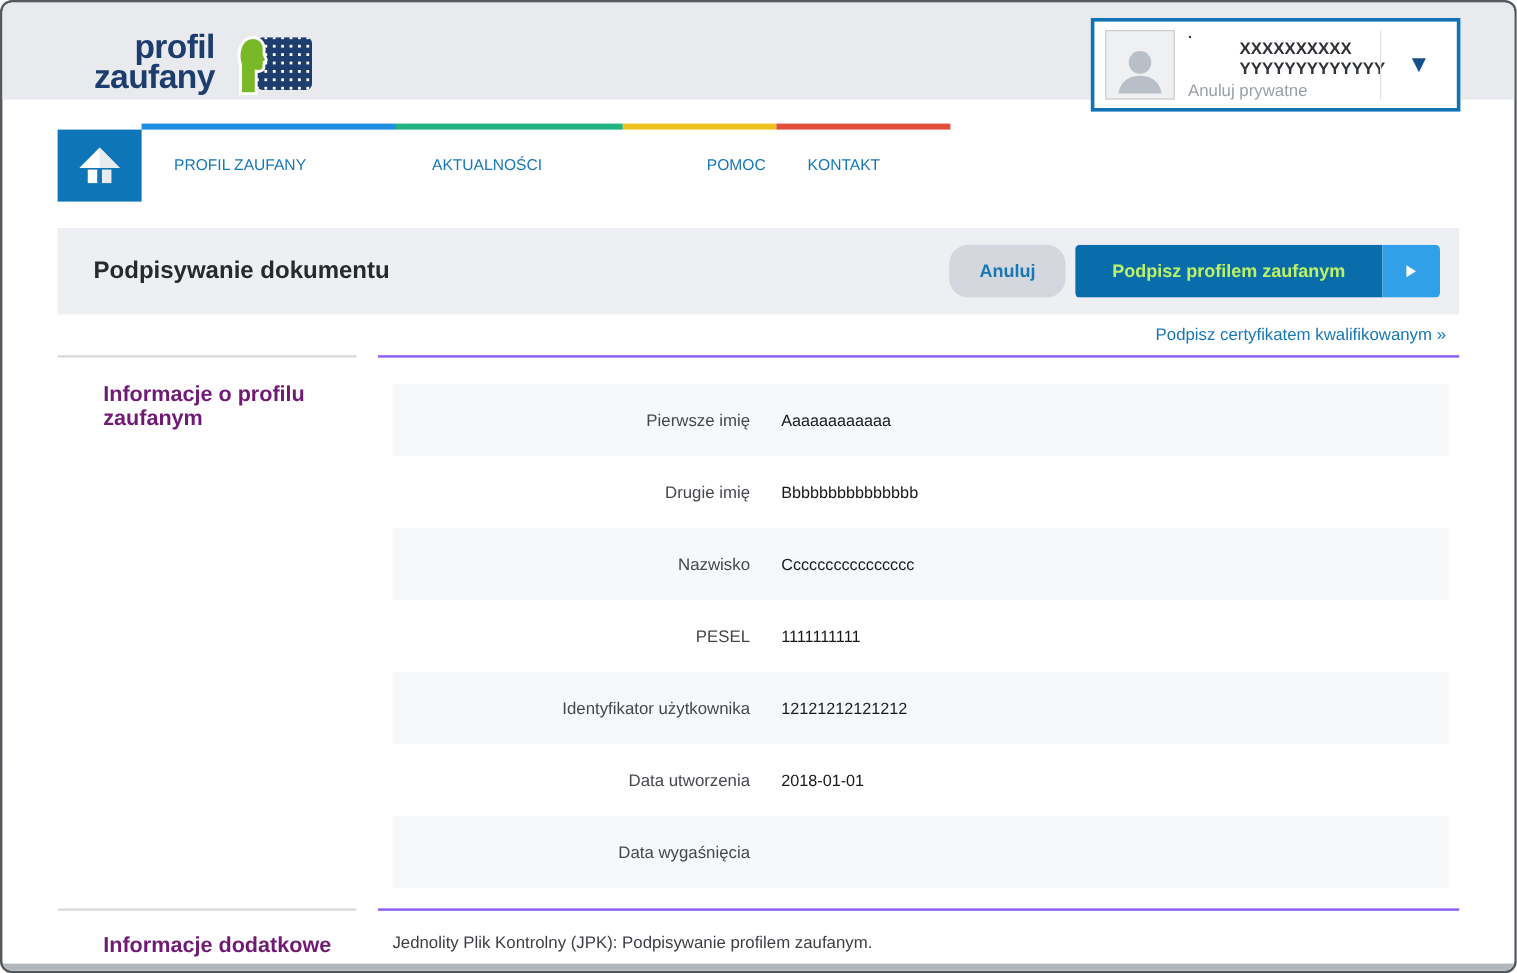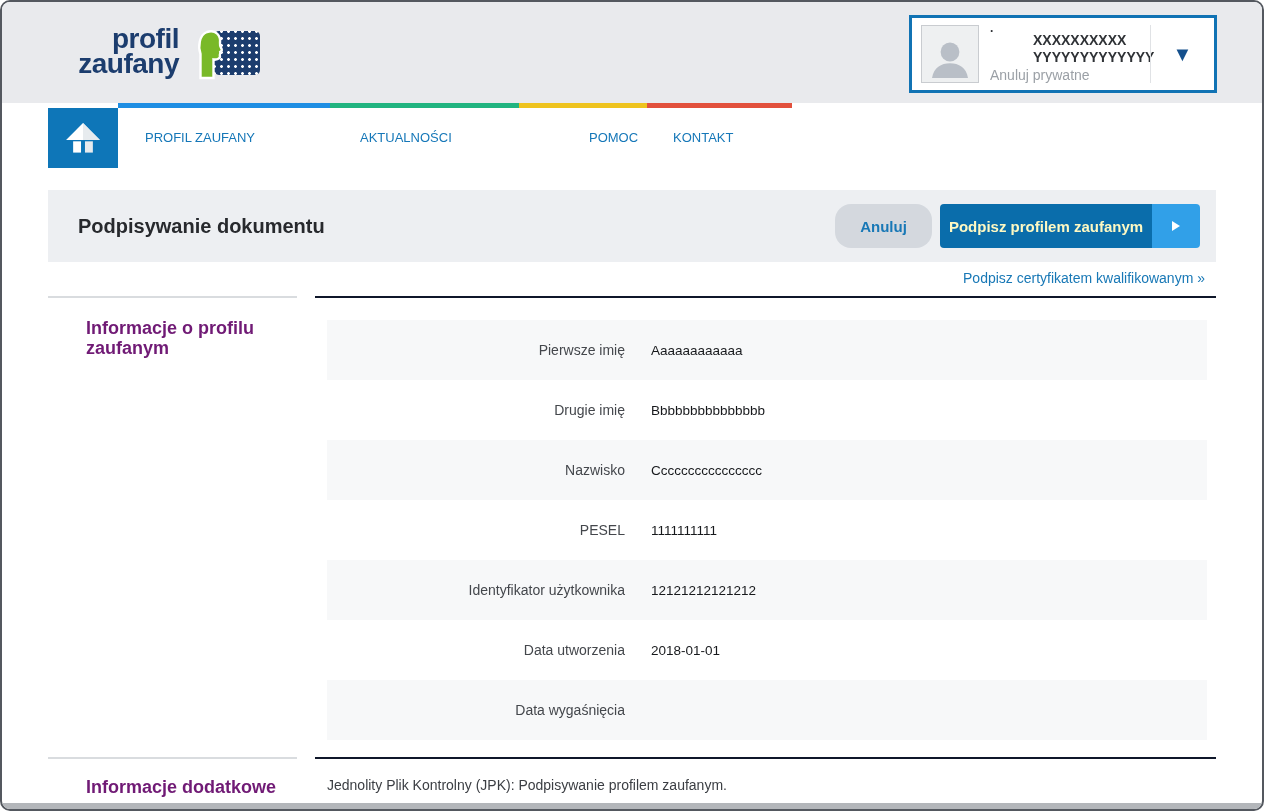--- a/index.html
+++ b/index.html
@@ -12,7 +12,7 @@
   }
 
   
-  .header{ position:absolute; left:0; top:0; width:100%; height:101px; background:#e9eaed; }
+  .header{ position:absolute; left:0; top:0; width:100%; height:81px; background:#e9eaed; }
 
   .logo{ position:absolute; left:64px; top:24px; width:200px; height:58px; cursor:pointer; }
   .logo-text{ position:absolute; left:0; top:0; width:113px; text-align:right;

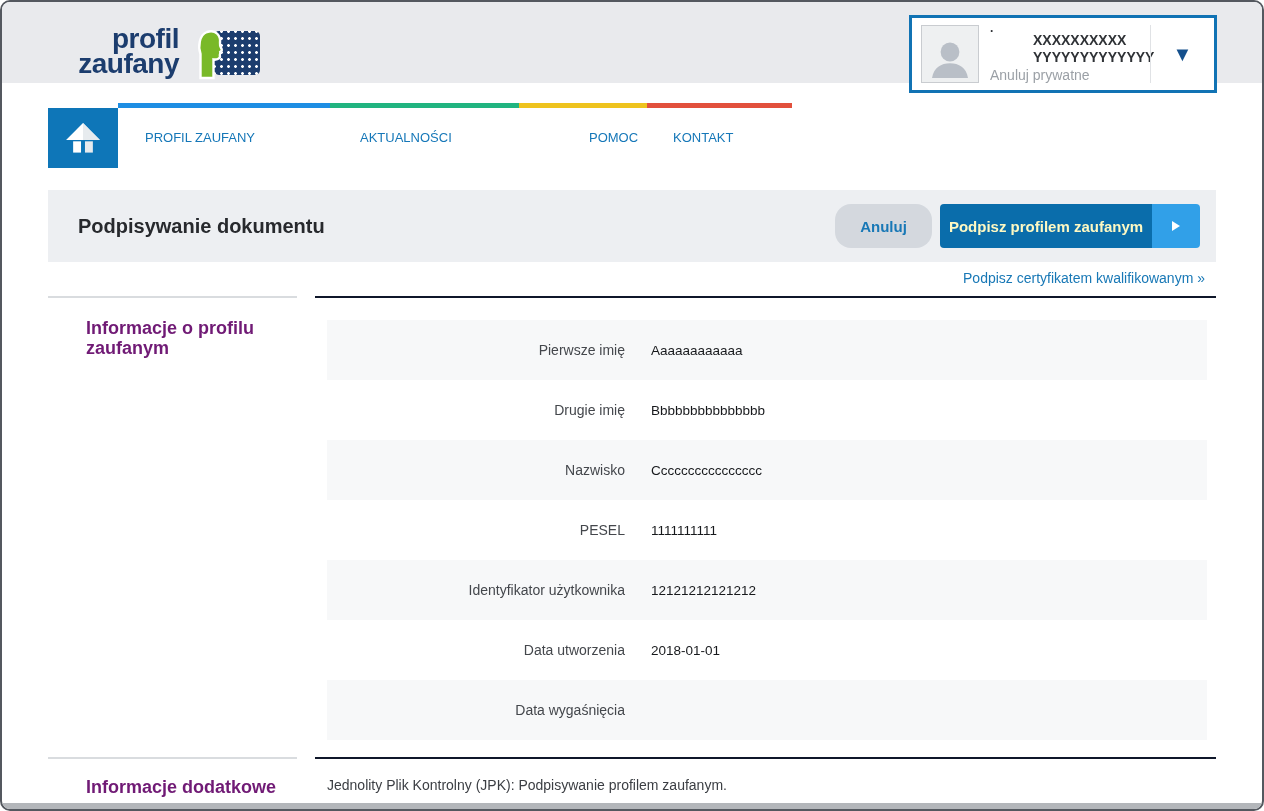--- a/index.html
+++ b/index.html
@@ -56,7 +56,7 @@
     background:#d4d8de; color:#1878b6; font-size:15px; font-weight:bold;
     font-family:"Liberation Sans",sans-serif; cursor:pointer; }
   .btn-sign{ display:flex; height:44px; margin-right:16px; border-radius:4px; overflow:hidden; cursor:pointer; }
-  .btn-sign-main{ width:212px; height:44px; background:#0a6dab; color:#fef9c3;
+  .btn-sign-main{ width:256px; height:44px; background:#0a6dab; color:#bef264;
     font-size:15px; font-weight:bold; display:flex; align-items:center; justify-content:center; }
   .btn-sign-arrow{ width:48px; height:44px; background:#31a0e8;
     display:flex; align-items:center; justify-content:center; }

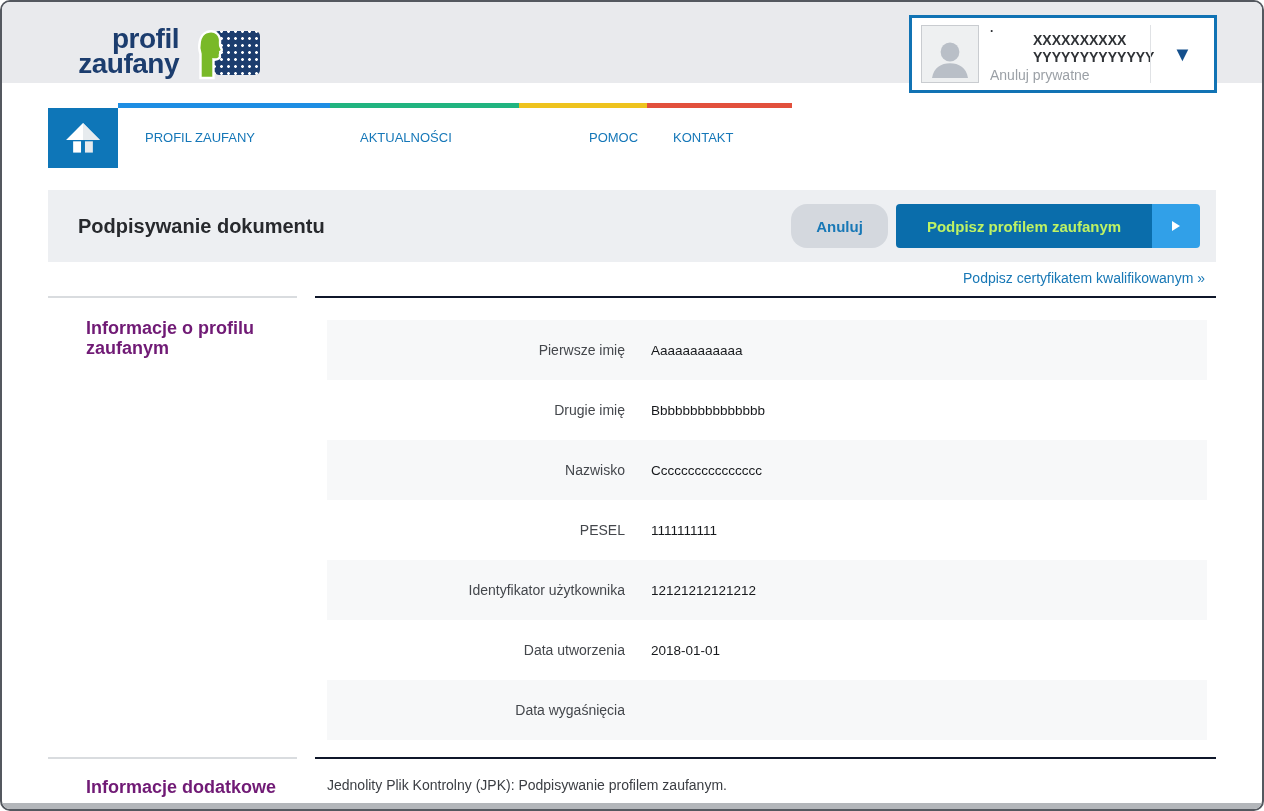--- a/index.html
+++ b/index.html
@@ -70,7 +70,7 @@
   .content{ position:absolute; left:46px; top:294px; width:1168px; display:flex; align-items:flex-start; }
   .sidebar-col{ width:249px; border-top:2px solid #d9dcdf; padding:20px 20px 0 22px; }
   .side-heading{ font-size:18px; font-weight:bold; color:#701a75; line-height:20px;margin-left:16px; }
-  .main-col{ flex:1; margin-left:18px; border-top:2px solid #0f172a; padding-top:22px; }
+  .main-col{ flex:1; margin-left:18px; border-top:2px solid #8b5cf6; padding-top:22px; }
 
   .frow{ margin:0 9px 0 12px; height:60px; display:flex; align-items:center; }
   .frow.alt{ background:#f7f8f9; }

